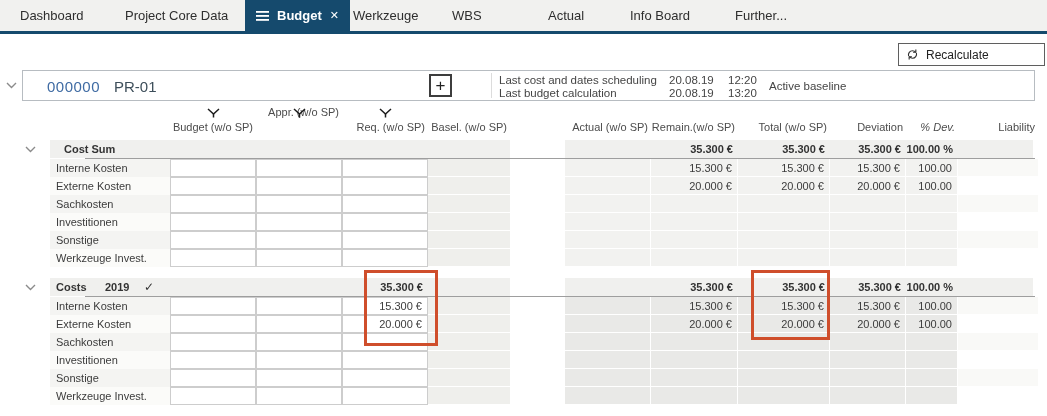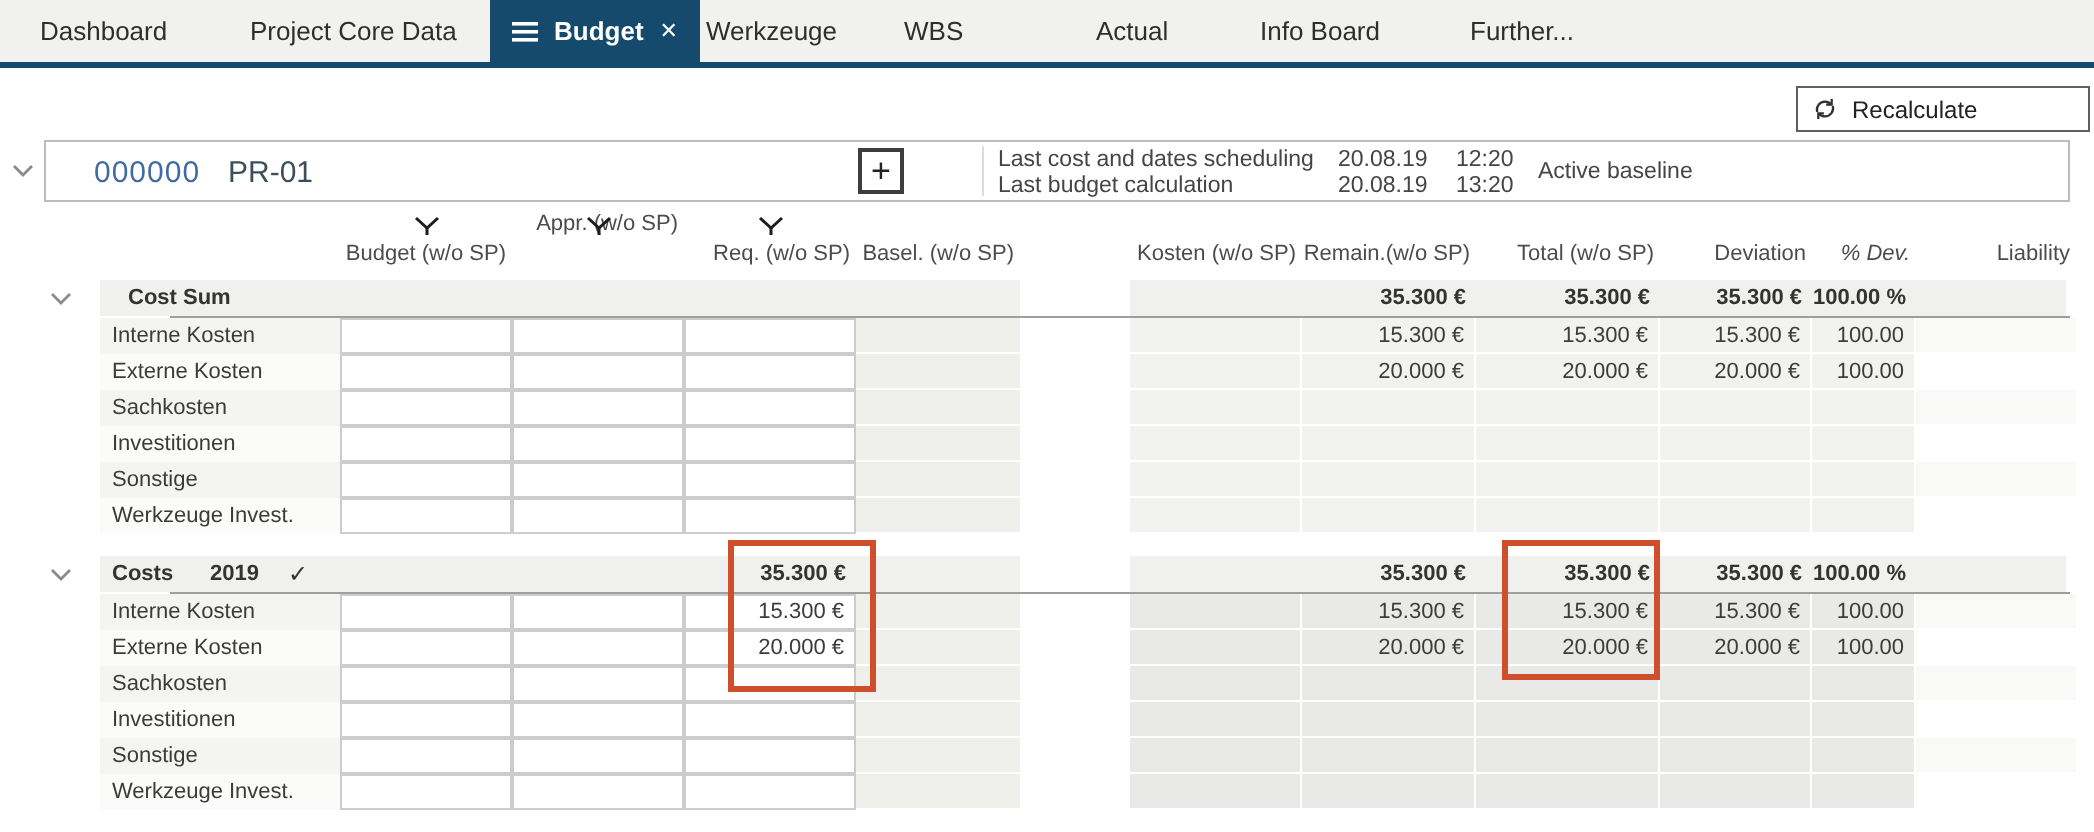--- a/index.html
+++ b/index.html
@@ -101,7 +101,7 @@
       <div class="col-head" style="position: absolute; box-sizing: border-box; left: 256px; top: 106px; width: 83px; text-align: right; height: 13px;">Appr. (w/o SP)</div>
       <div class="col-head" style="position: absolute; box-sizing: border-box; left: 342px; top: 121px; width: 83px; text-align: right; height: 13px;">Req. (w/o SP)</div>
       <div class="col-head" style="position: absolute; box-sizing: border-box; left: 428px; top: 121px; width: 79px; text-align: right; height: 13px;">Basel. (w/o SP)</div>
-      <div class="col-head" style="position: absolute; box-sizing: border-box; left: 565px; top: 121px; width: 83px; text-align: right; height: 13px;">Kosten (w/o SP)</div>
+      <div class="col-head" style="position: absolute; box-sizing: border-box; left: 565px; top: 121px; width: 83px; text-align: right; height: 13px;">Actual (w/o SP)</div>
       <div class="col-head" style="position: absolute; box-sizing: border-box; left: 651px; top: 121px; width: 84px; text-align: right; height: 13px;">Remain.(w/o SP)</div>
       <div class="col-head" style="position: absolute; box-sizing: border-box; left: 738px; top: 121px; width: 89px; text-align: right; height: 13px;">Total (w/o SP)</div>
       <div class="col-head" style="position: absolute; box-sizing: border-box; left: 830px; top: 121px; width: 73px; text-align: right; height: 13px;">Deviation</div>

